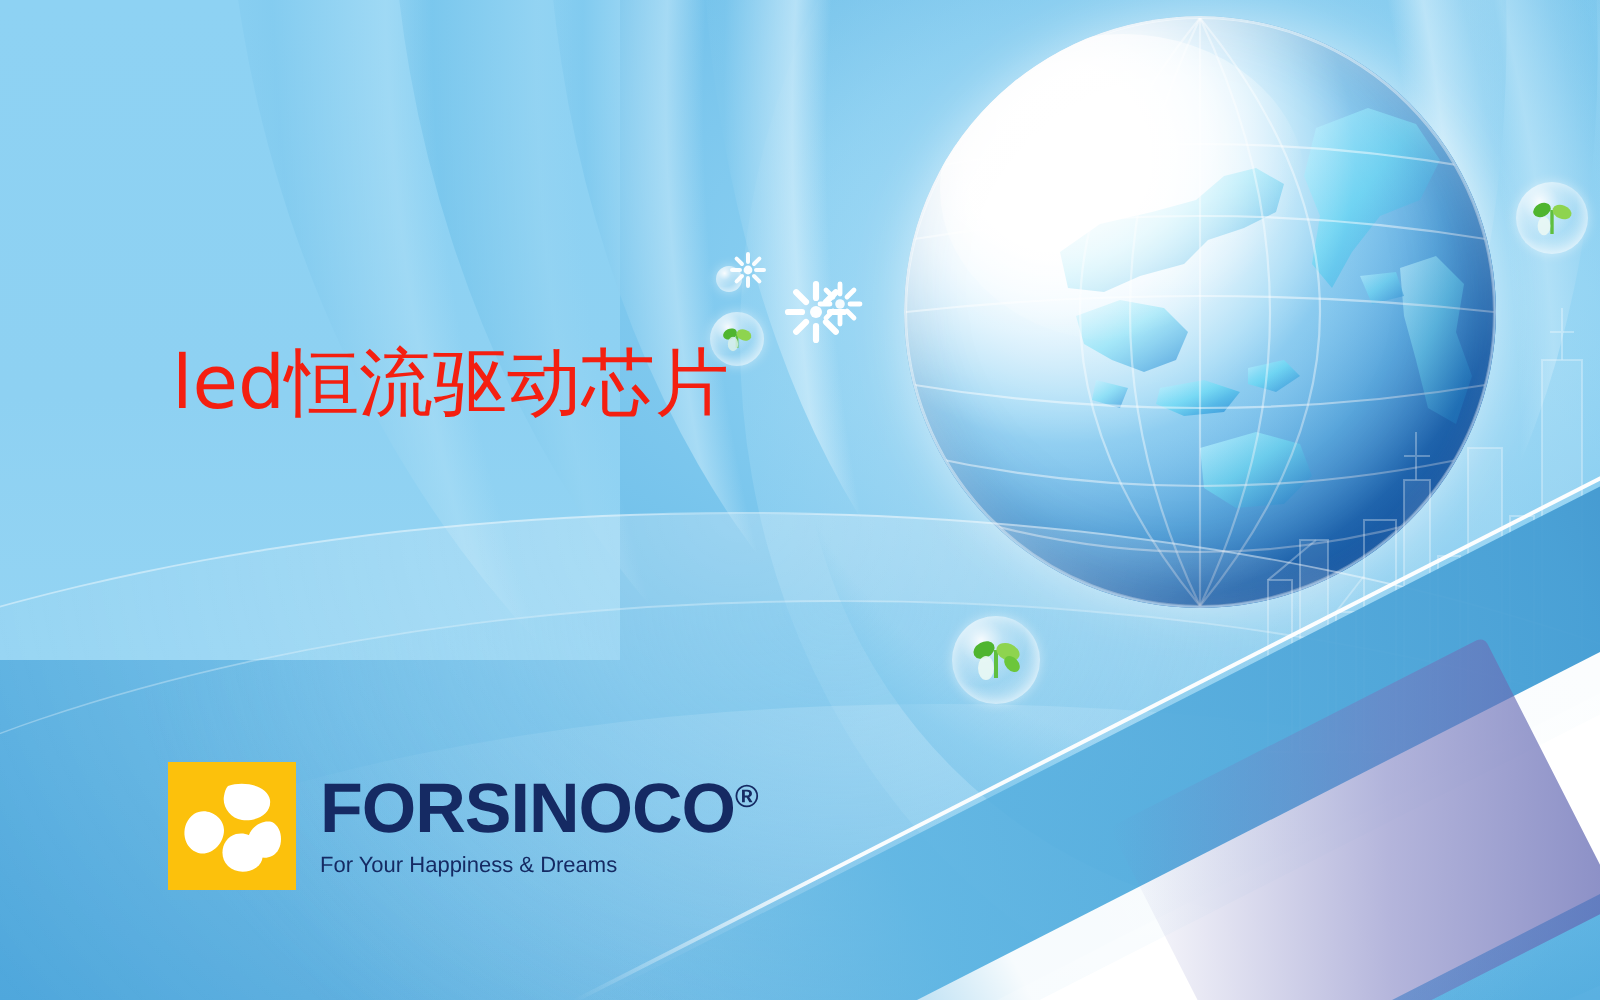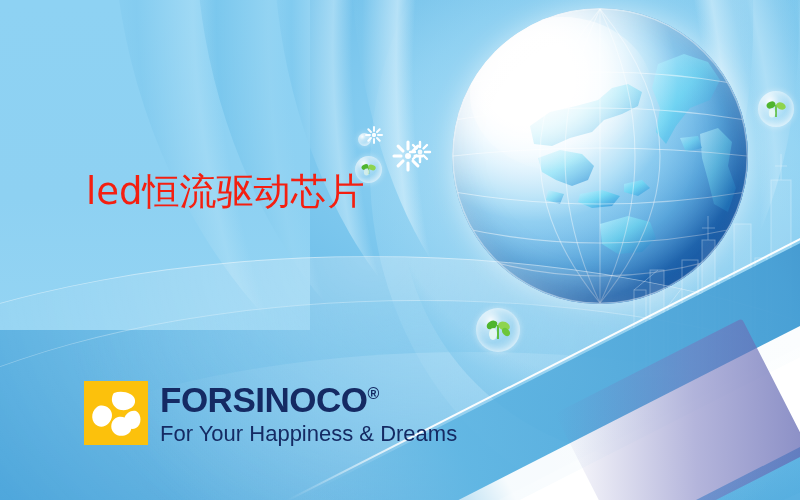--- a/index.html
+++ b/index.html
@@ -254,7 +254,7 @@
   .logo-tag {
     color: #152a63;
     font-family: "Liberation Sans", sans-serif;
-    font-size: 22px;
+    font-size: 11px;
     line-height: 1;
     margin-top: 6px;
     white-space: nowrap;

